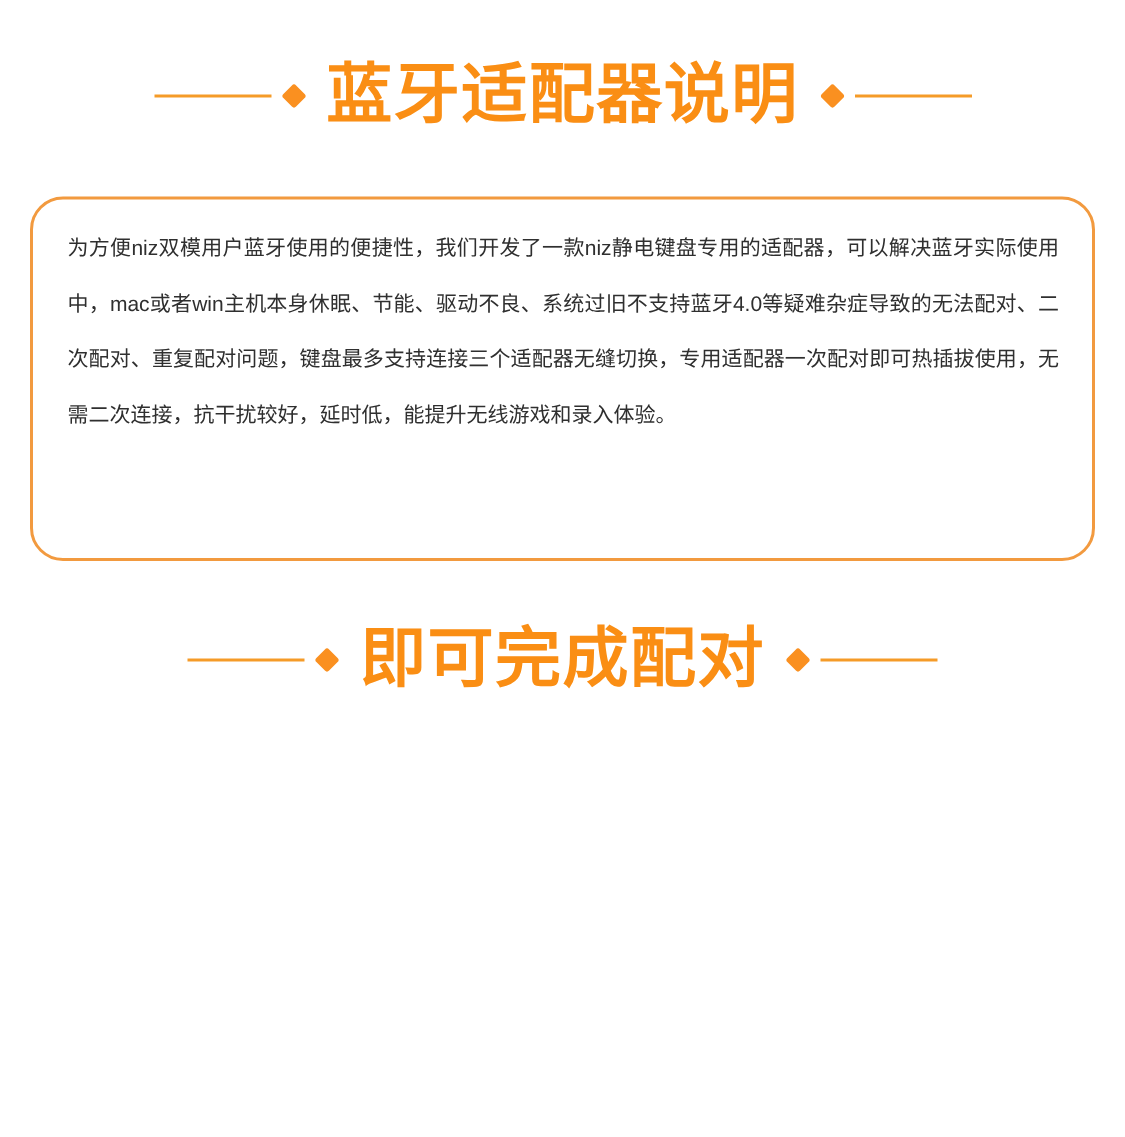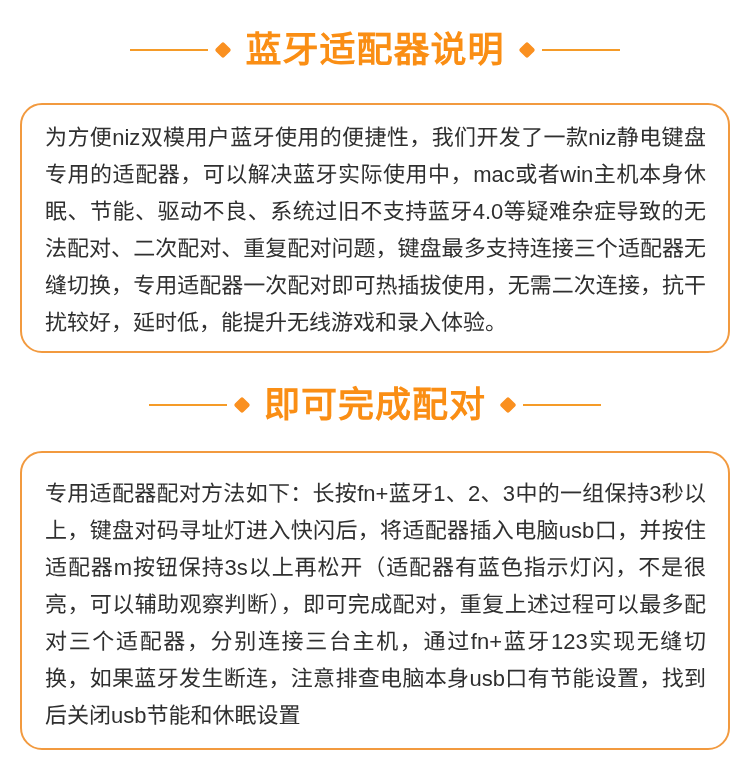--- a/index.html
+++ b/index.html
@@ -46,13 +46,13 @@
     flex: 0 0 auto;
   }
   .section-title {
-    font-size: 36px;
+    font-size: 44px;
     line-height: 34px;
     font-weight: 700;
     color: var(--accent);
     letter-spacing: 1px;
     white-space: nowrap;
-    margin: 2px 7px;
+    margin: 16px 7px;
   }
   
   .info-box {

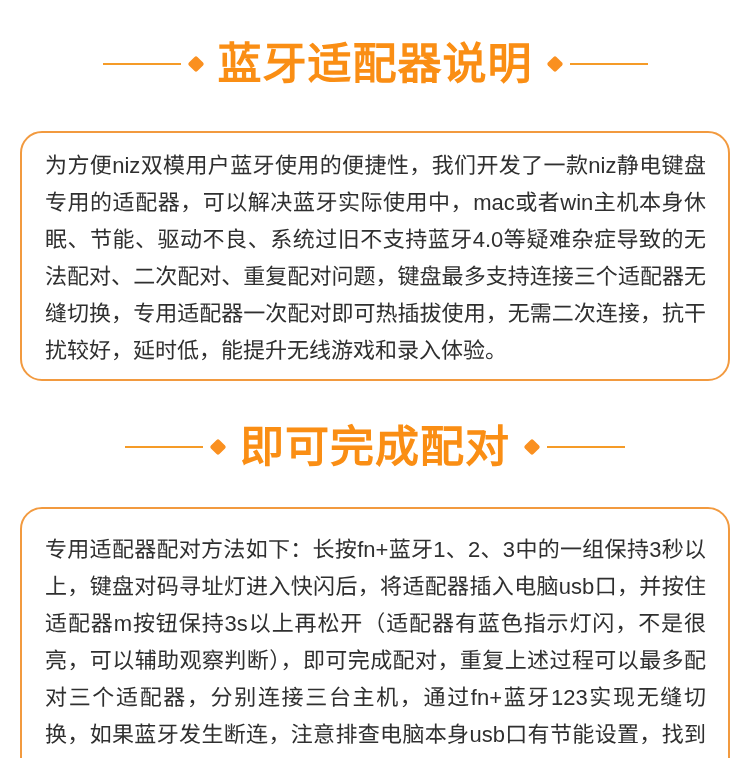--- a/index.html
+++ b/index.html
@@ -72,7 +72,7 @@
     min-height: 252px;
   }
   .body-text {
-    font-size: 22px;
+    font-size: 14px;
     line-height: 37px;
     color: var(--body-text);
     text-align: justify;

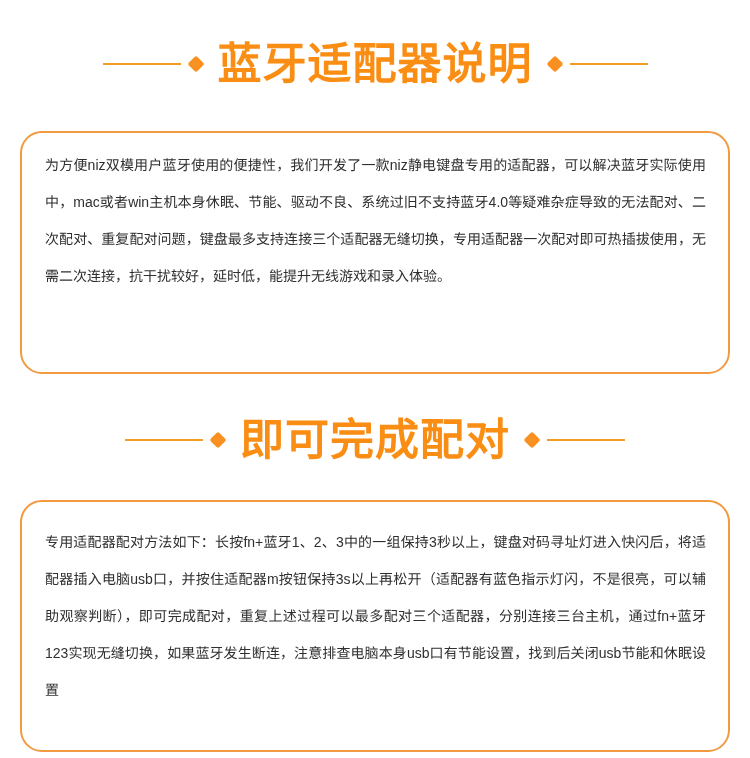--- a/index.html
+++ b/index.html
@@ -104,9 +104,6 @@
     <span class="deco-line"></span>
   </div>
 
-  <div class="info-box second">
-    <p class="body-text">专用适配器配对方法如下：长按fn+蓝牙1、2、3中的一组保持3秒以上，键盘对码寻址灯进入快闪后，将适配器插入电脑usb口，并按住适配器m按钮保持3s以上再松开（适配器有蓝色指示灯闪，不是很亮，可以辅助观察判断），即可完成配对，重复上述过程可以最多配对三个适配器，分别连接三台主机，通过fn+蓝牙123实现无缝切换，如果蓝牙发生断连，注意排查电脑本身usb口有节能设置，找到后关闭usb节能和休眠设置</p>
-  </div>
 
 </div>
 

